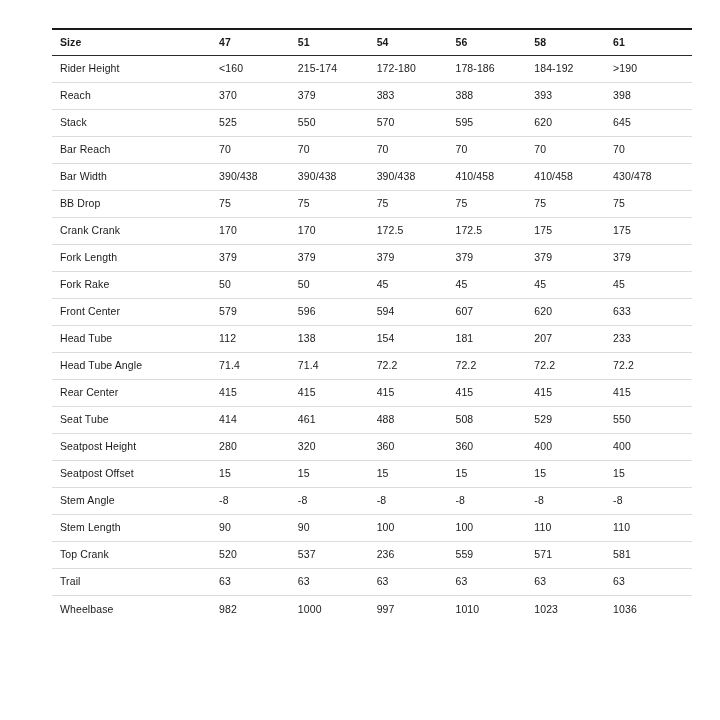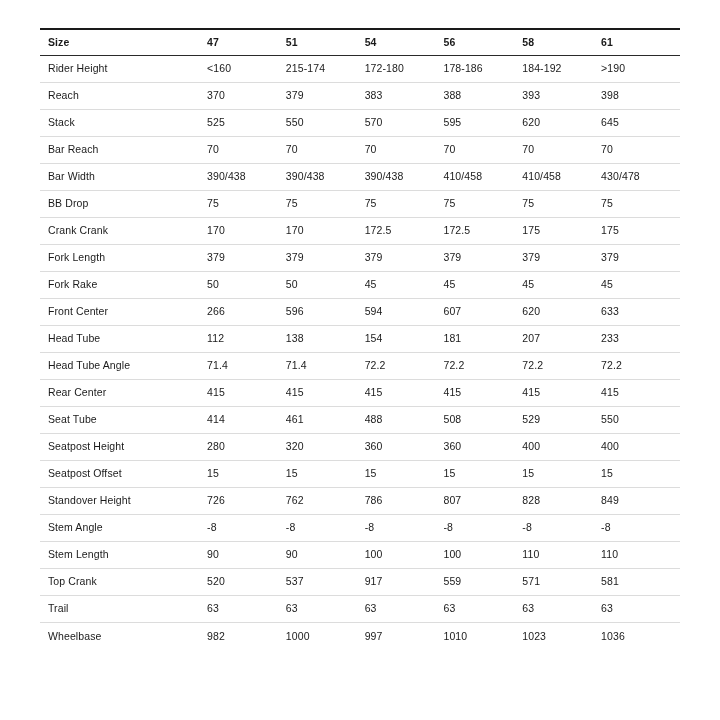--- a/index.html
+++ b/index.html
@@ -13,7 +13,7 @@
   }
   .table-wrap {
     position: absolute;
-    left: 40px;
+    left: 52px;
     top: 28px;
     width: 640px;
   }

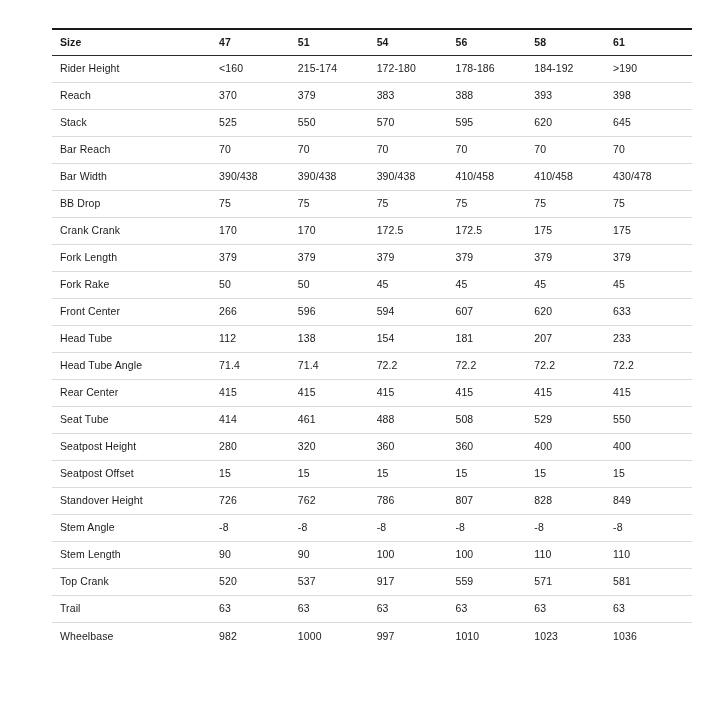--- a/index.html
+++ b/index.html
@@ -155,7 +155,7 @@
         </tr>
         <tr>
           <td class="row-label">Front Center</td>
-          <td>266</td>
+          <td>579</td>
           <td>596</td>
           <td>594</td>
           <td>607</td>

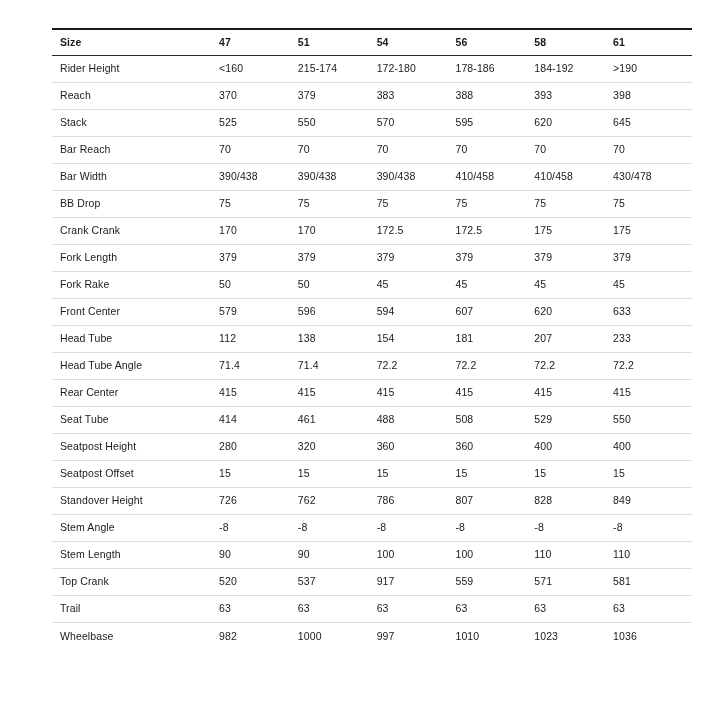--- a/index.html
+++ b/index.html
@@ -217,15 +217,6 @@
           <td>15</td>
         </tr>
         <tr>
-          <td class="row-label">Standover Height</td>
-          <td>726</td>
-          <td>762</td>
-          <td>786</td>
-          <td>807</td>
-          <td>828</td>
-          <td>849</td>
-        </tr>
-        <tr>
           <td class="row-label">Stem Angle</td>
           <td>-8</td>
           <td>-8</td>

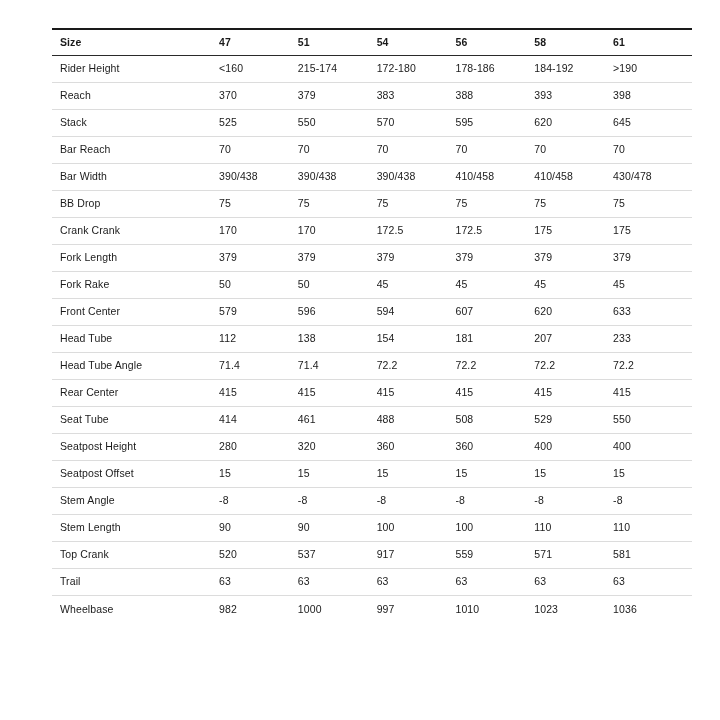--- a/index.html
+++ b/index.html
@@ -238,7 +238,7 @@
           <td class="row-label">Top Crank</td>
           <td>520</td>
           <td>537</td>
-          <td>917</td>
+          <td>236</td>
           <td>559</td>
           <td>571</td>
           <td>581</td>

